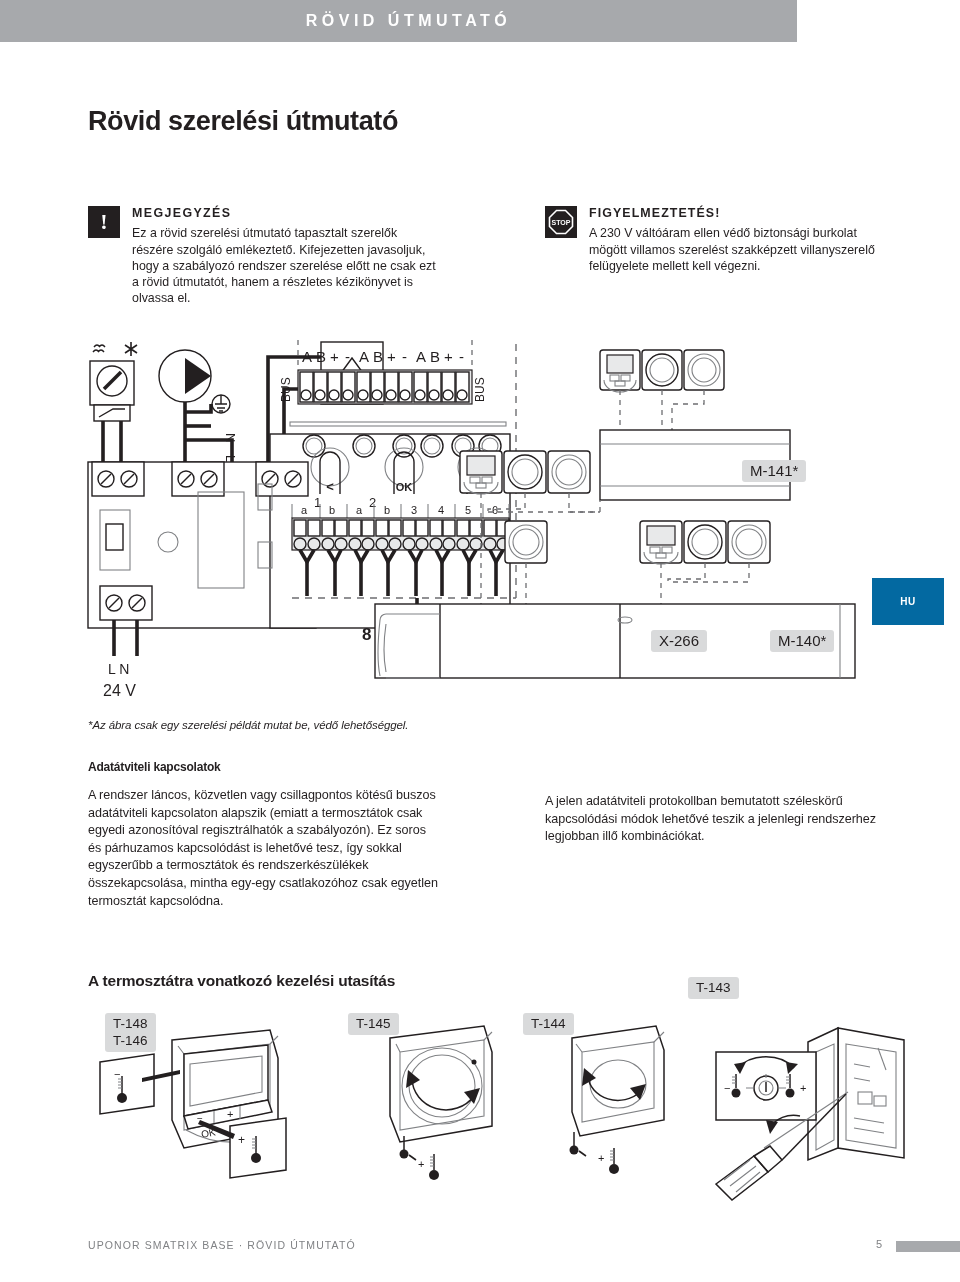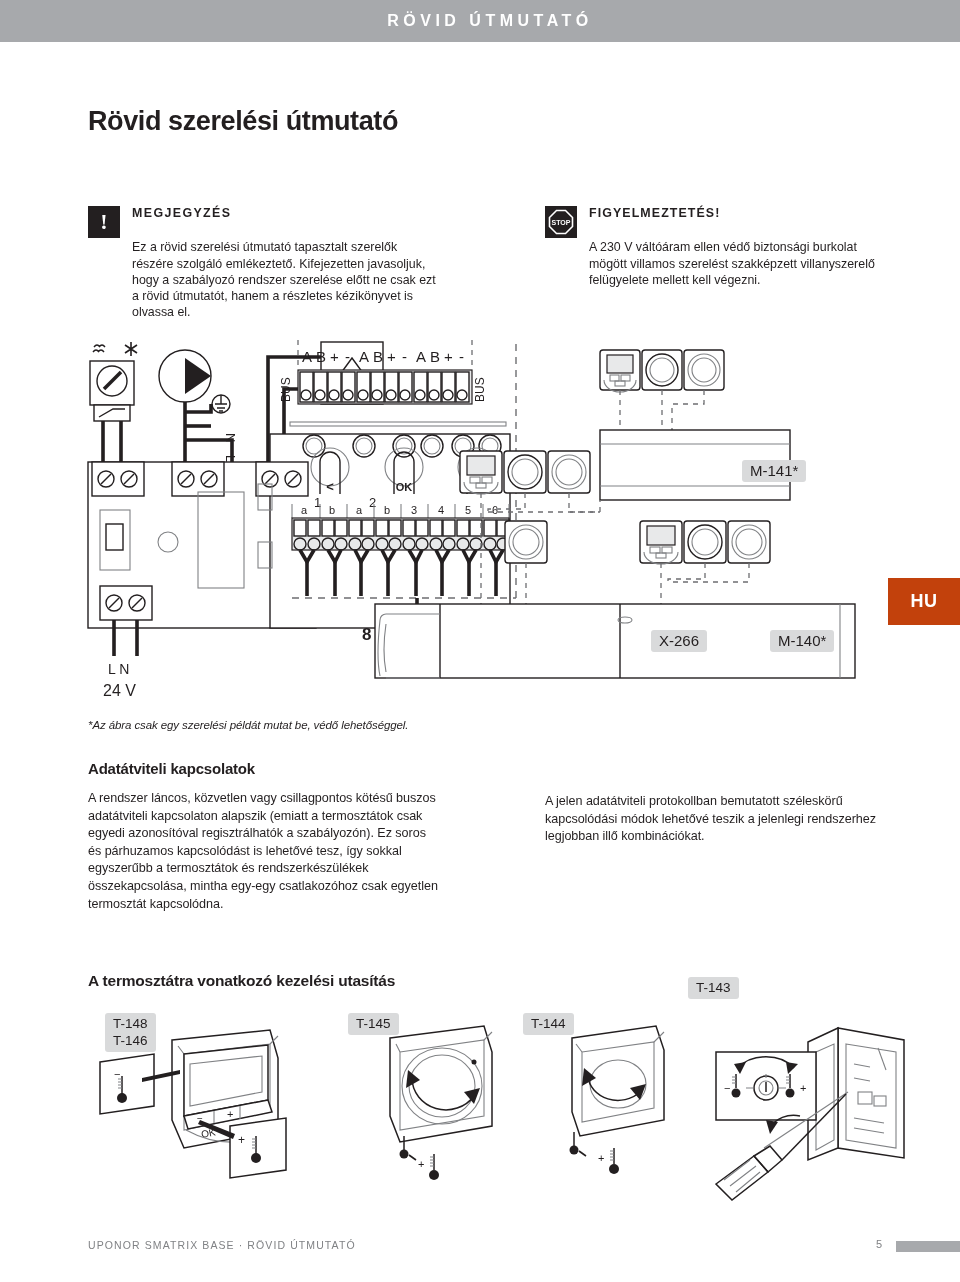--- a/index.html
+++ b/index.html
@@ -15,7 +15,7 @@
 
   
   .header-bar{
-    position:absolute; left:0; top:0; width:960px; height:42px;
+    position:absolute; left:0; top:0; width:797px; height:42px;
     background:#a7a9ac;
     display:flex; align-items:center; justify-content:center;padding-left:20px;
   }

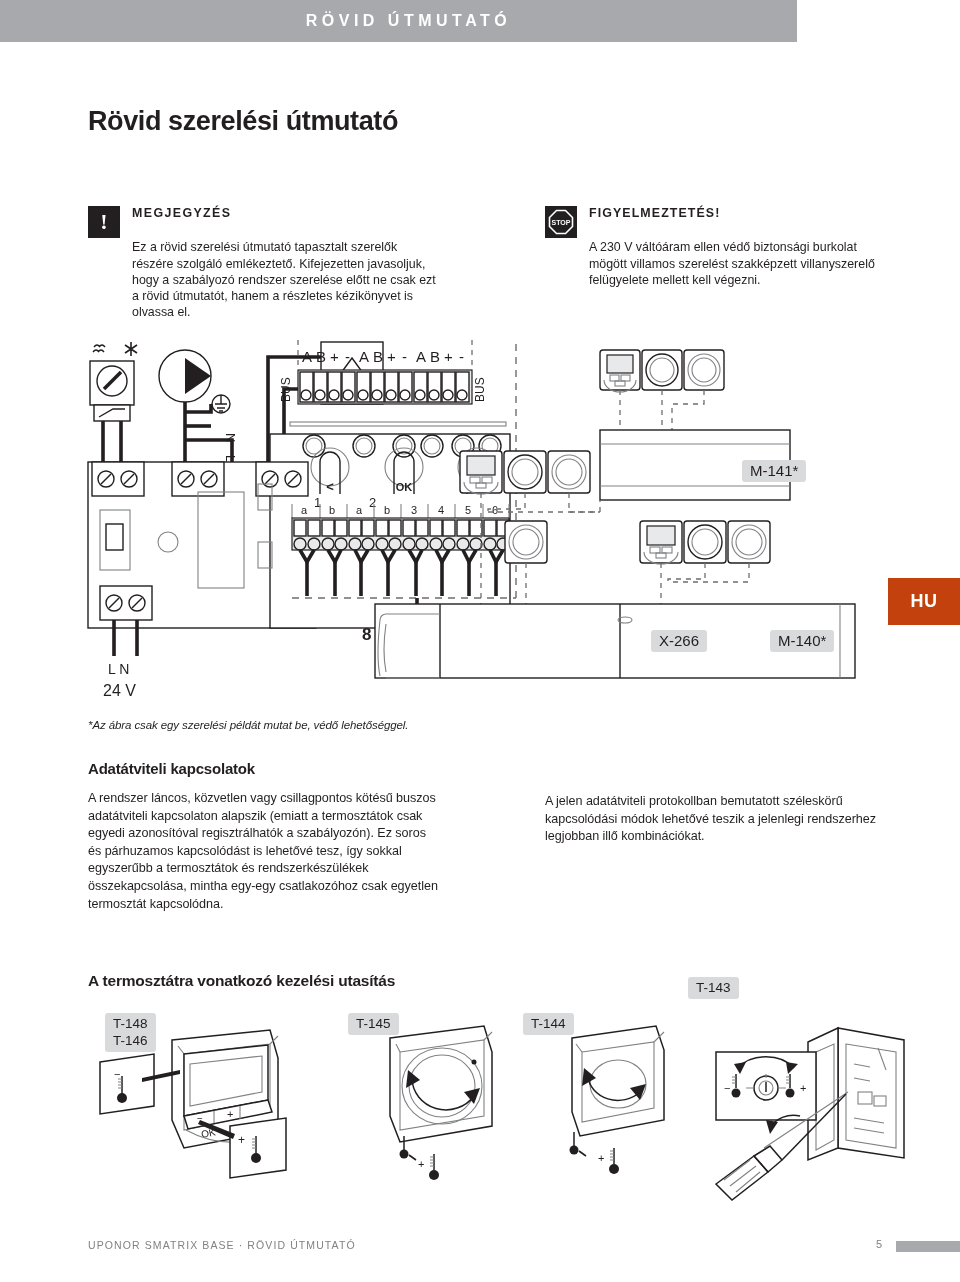--- a/index.html
+++ b/index.html
@@ -32,7 +32,7 @@
   
   .callout{ position:absolute; display:flex; gap:12px; }
   .callout .cbody{ font-size:12.4px; line-height:16.3px; }
-  .callout .clabel{ font-weight:bold; font-size:12.4px; letter-spacing:1.4px; margin-bottom:18px; }
+  .callout .clabel{ font-weight:bold; font-size:12.4px; letter-spacing:1.4px; margin-bottom:4px; }
   .callout .clabel.sc{ letter-spacing:1.1px; }
 
   .icon-note{

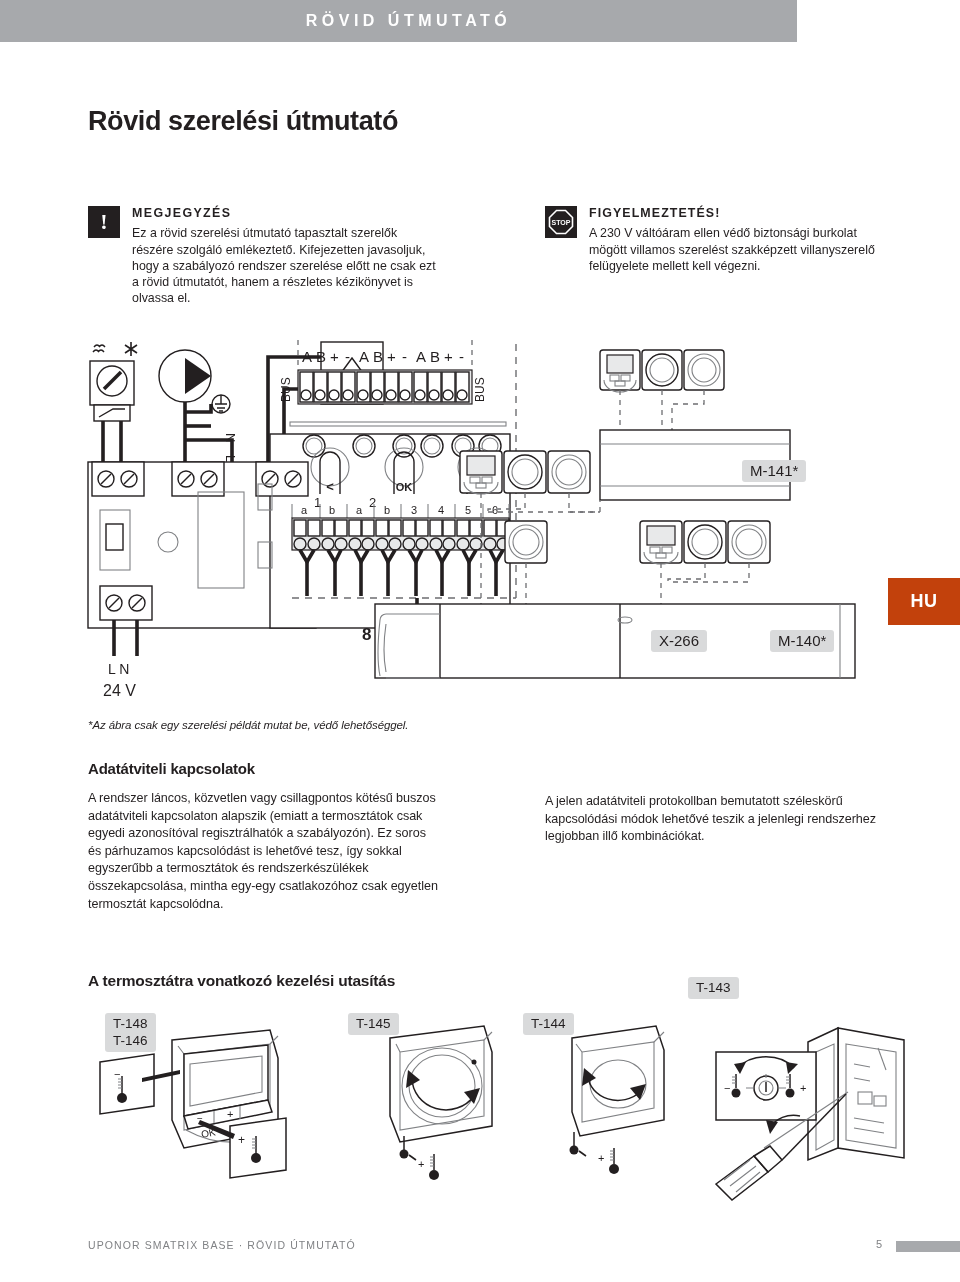--- a/index.html
+++ b/index.html
@@ -59,10 +59,10 @@
 
   
   .hu-tab{
-    position:absolute; right:0; top:578px; width:72px; height:47px;
-    background:#c2410c; color:#ffffff;
+    position:absolute; right:16px; top:578px; width:72px; height:47px;
+    background:#0369a1; color:#ffffff;
     display:flex; align-items:center; justify-content:center;
-    font-size:18px; font-weight:bold; letter-spacing:0.5px;
+    font-size:10px; font-weight:bold; letter-spacing:0.5px;
   }
 
   

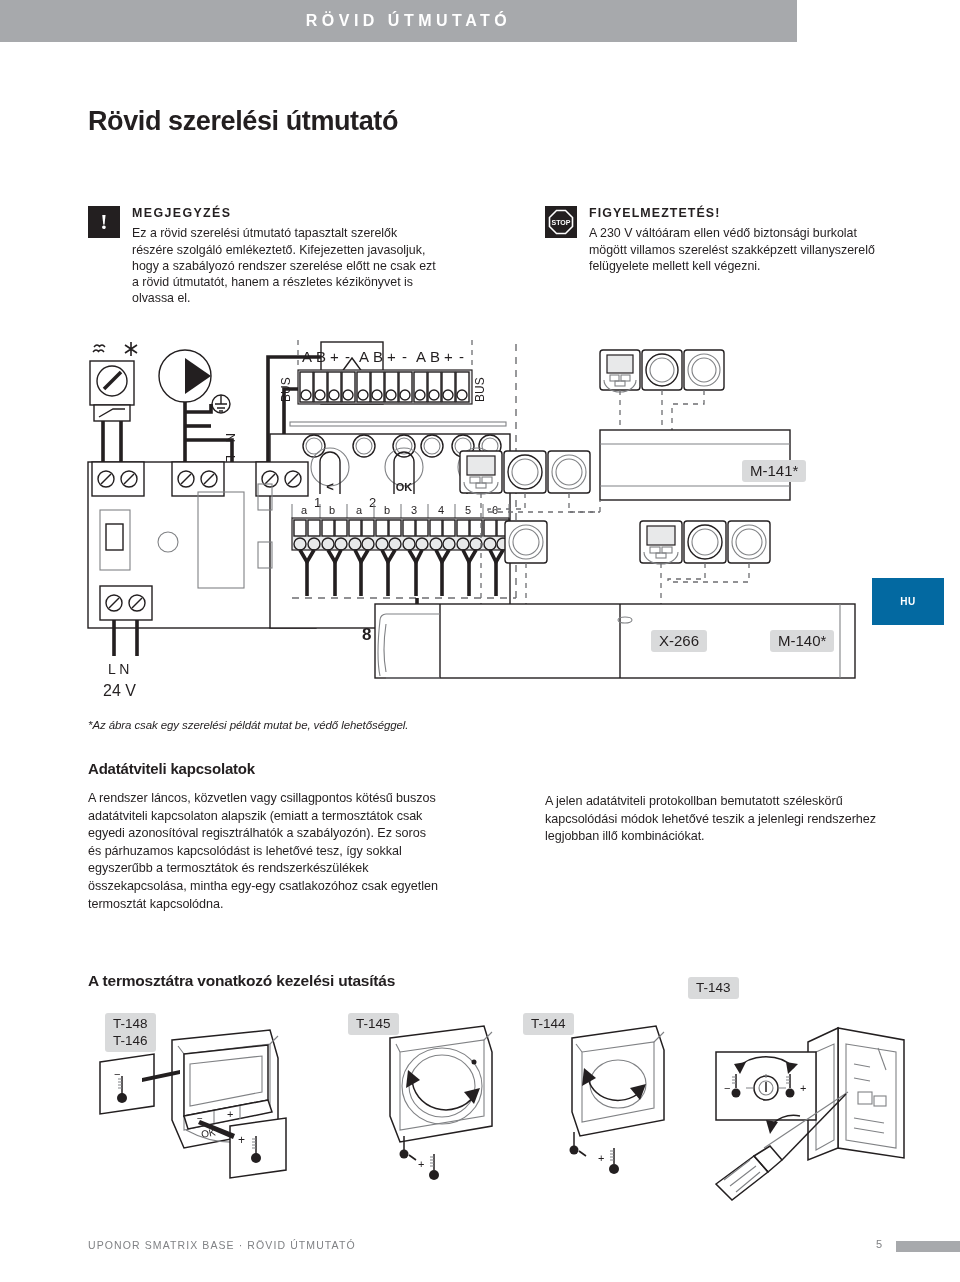--- a/index.html
+++ b/index.html
@@ -73,7 +73,7 @@
 
   
   .col-head{
-    font-size:15px; font-weight:bold; letter-spacing:-0.2px;
+    font-size:12px; font-weight:bold; letter-spacing:-0.2px;
   }
   .col-text{
     font-size:12.6px; line-height:17.6px; letter-spacing:-0.05px;

